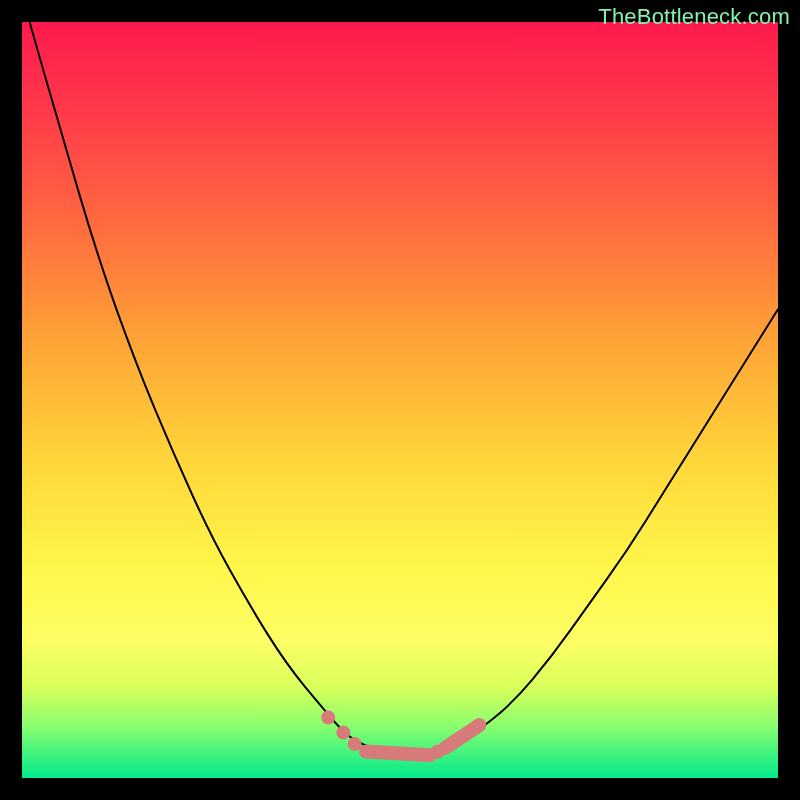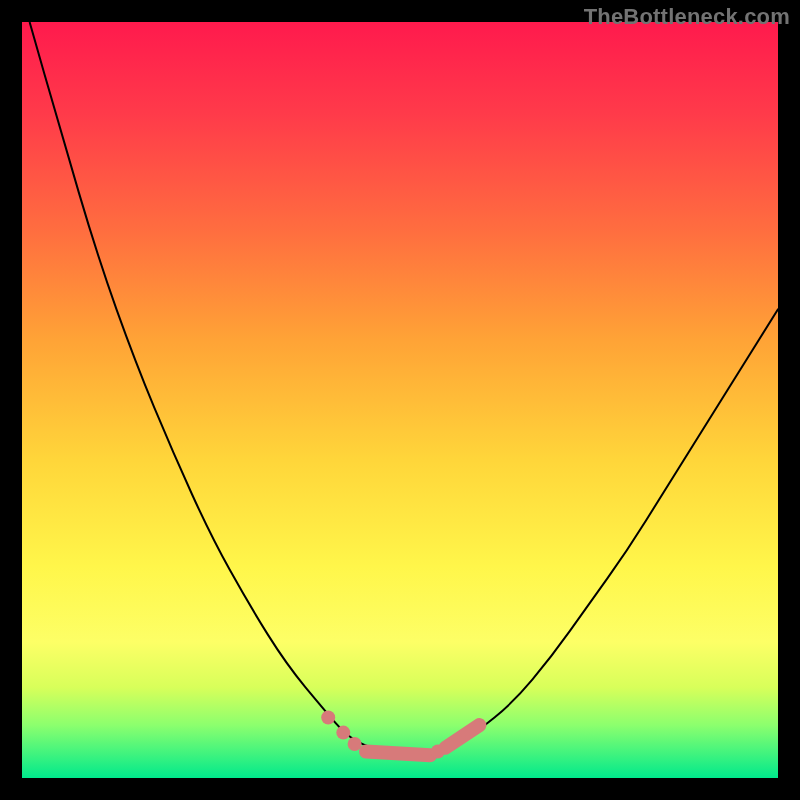--- a/index.html
+++ b/index.html
@@ -33,9 +33,9 @@
     position: absolute;
     top: 4px;
     right: 10px;
-    color: #737373;
+    color: #86efac;
     font-size: 22px;
-    font-weight: 700;
+    font-weight: 400;
     letter-spacing: 0.2px;
   }
   svg.plot {

